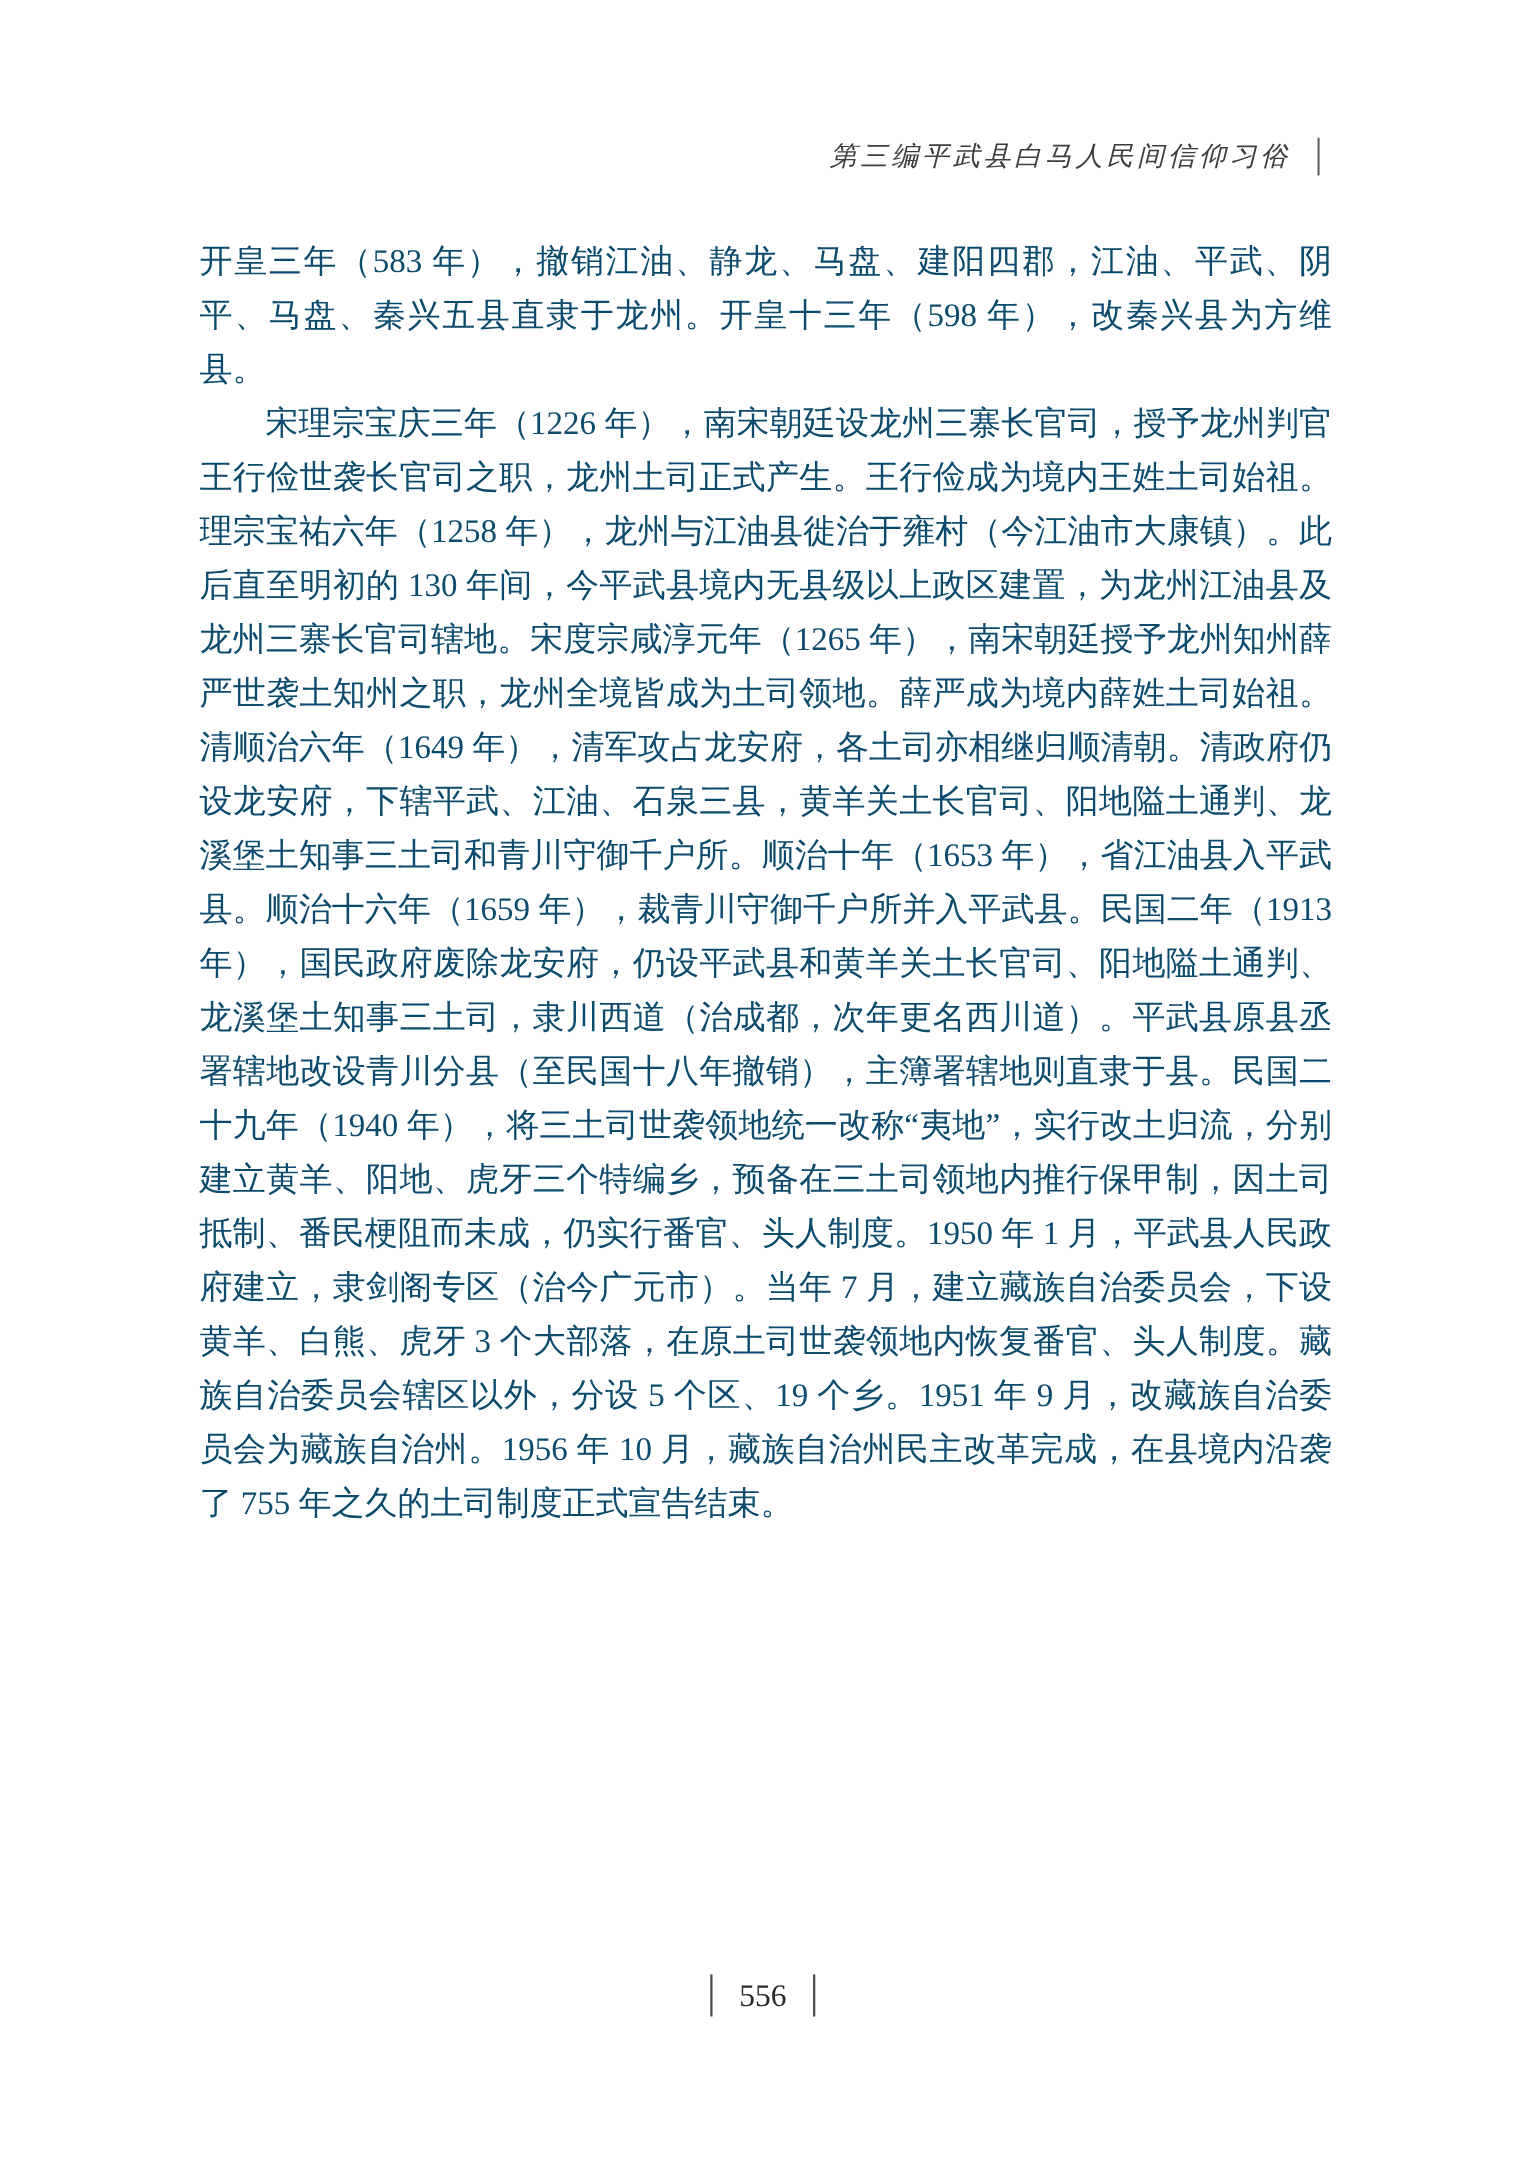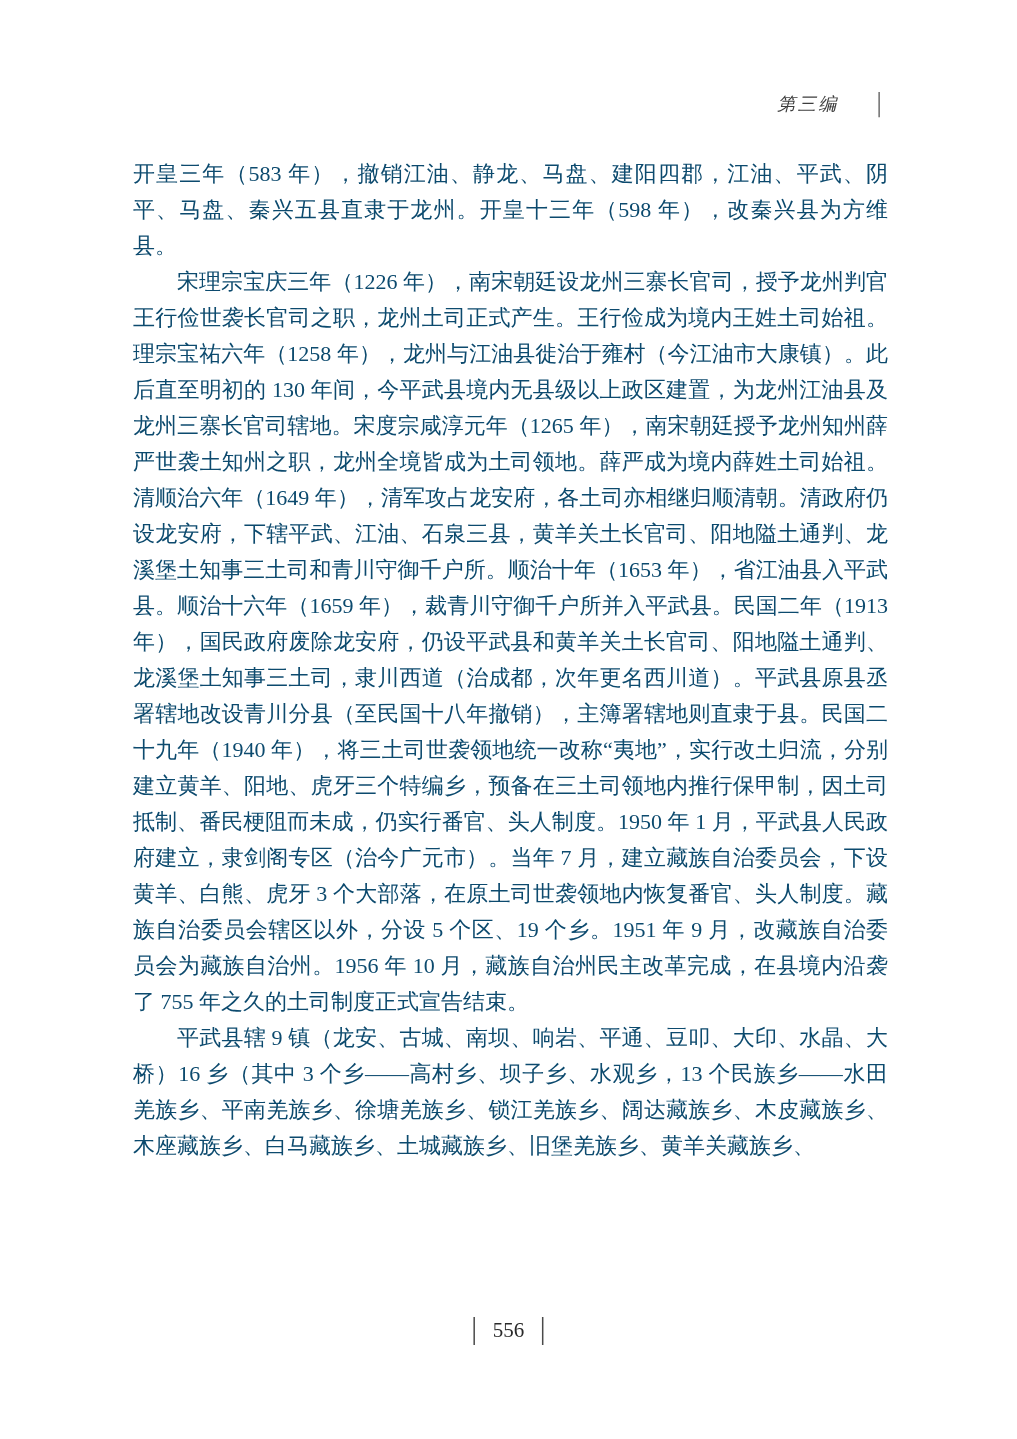--- a/index.html
+++ b/index.html
@@ -31,7 +31,6 @@
     white-space: nowrap;
   }
   .running-header .section-label {
-    margin-right: 22px;
     text-align: right;
   }
   .running-header .header-bar {

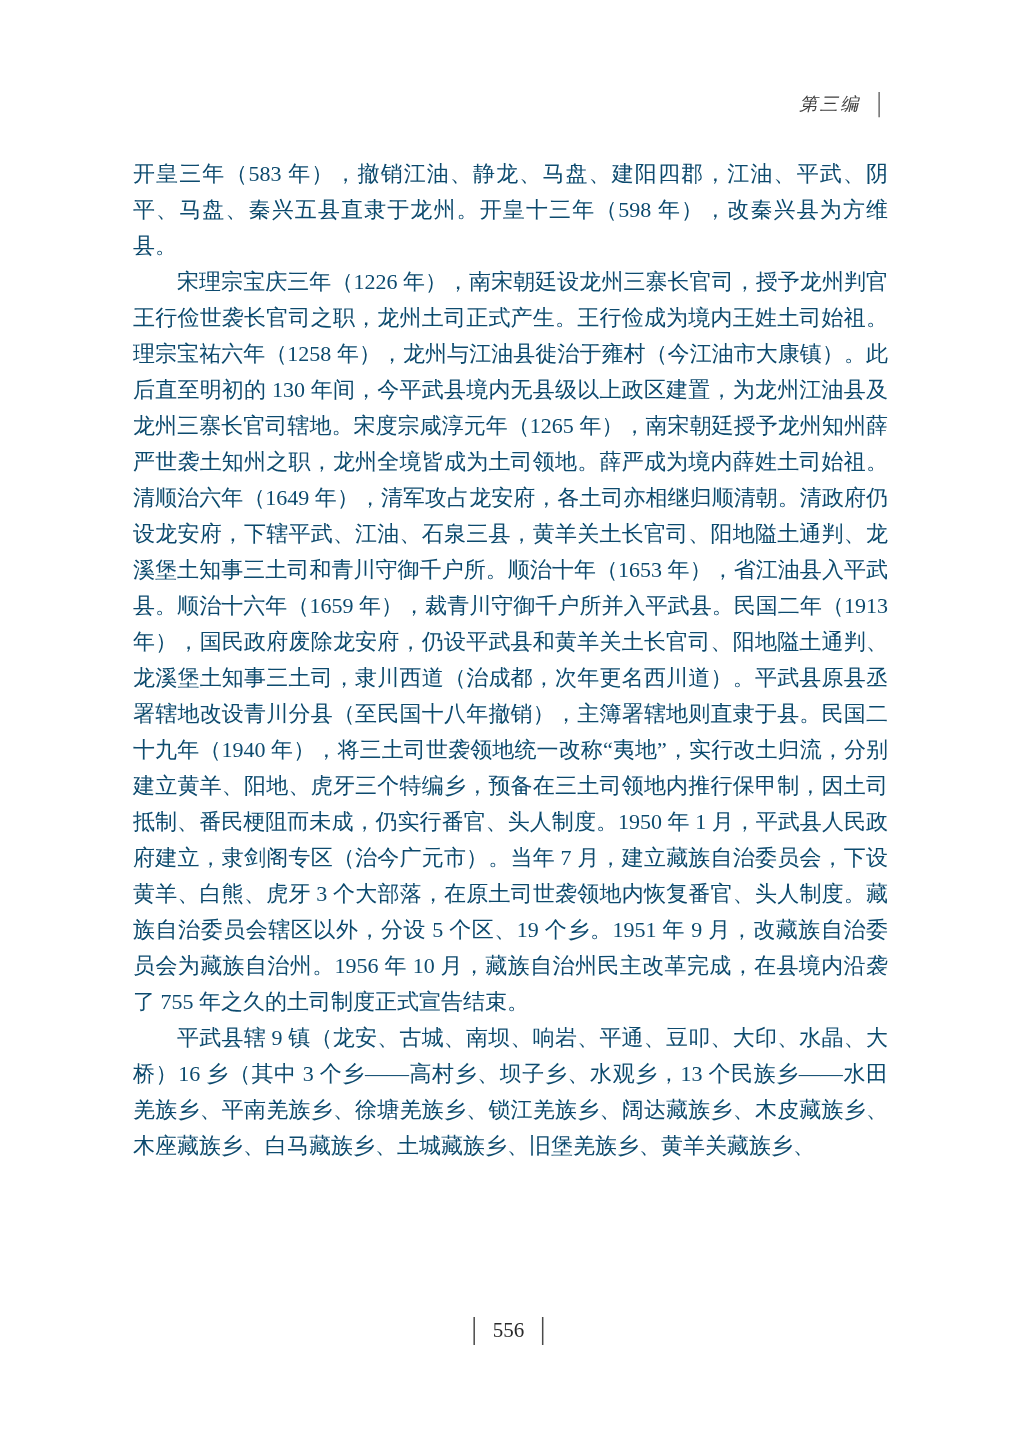--- a/index.html
+++ b/index.html
@@ -86,6 +86,7 @@
 
   <div class="running-header">
     <span class="section-label">第三编</span>
+    <span class="header-title">平武县白马人民间信仰习俗</span>
     <span class="header-bar">│</span>
   </div>
 

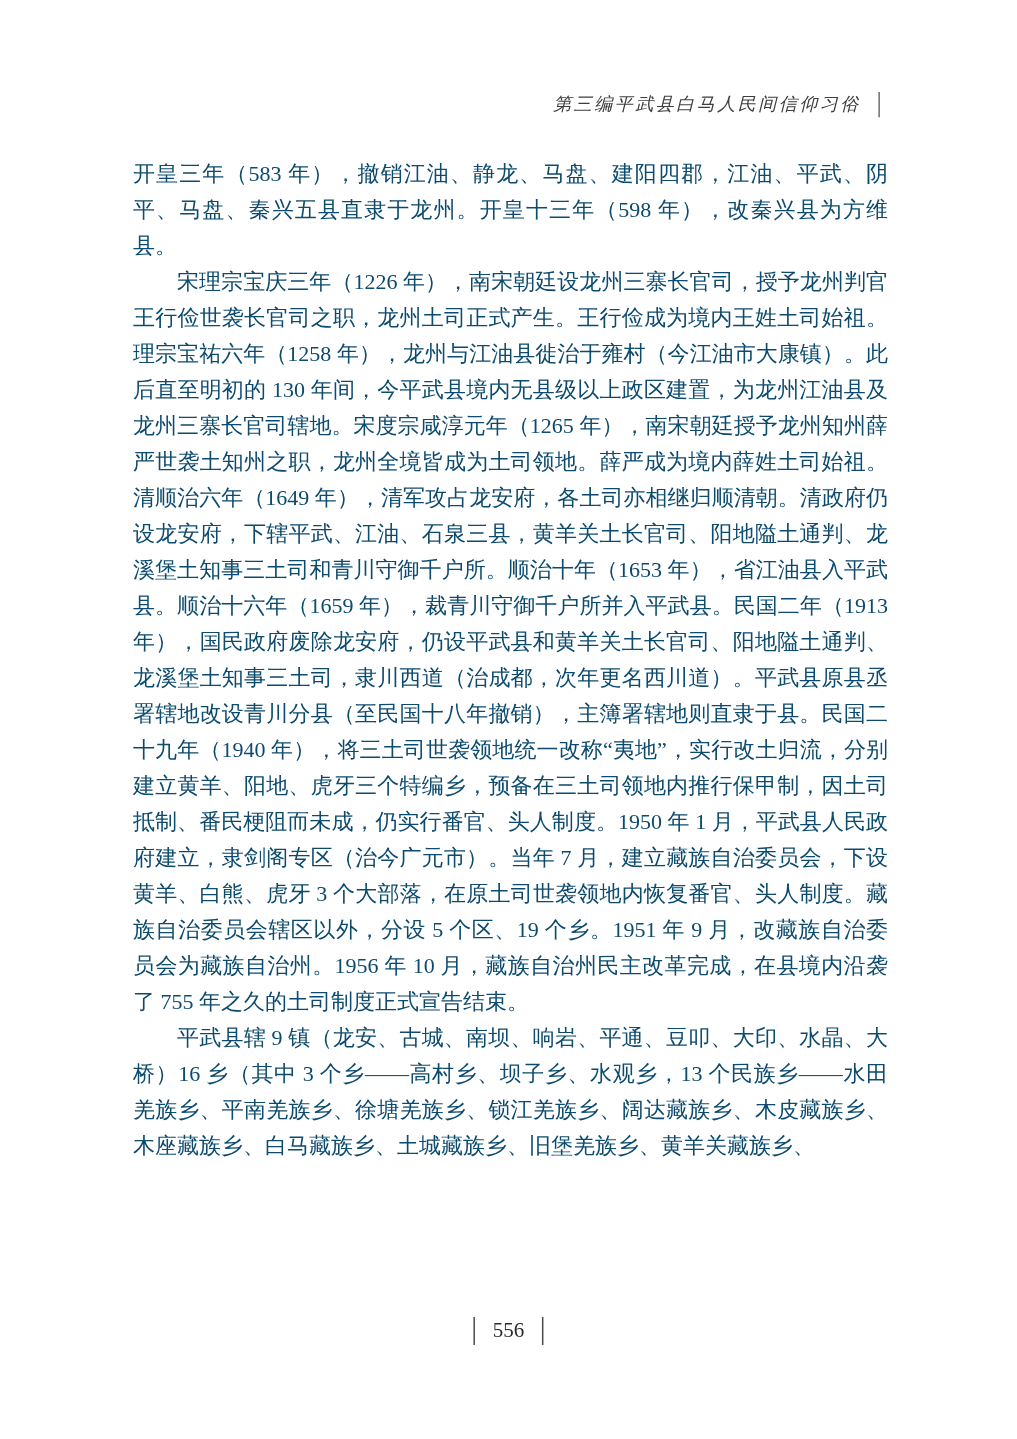--- a/index.html
+++ b/index.html
@@ -93,7 +93,6 @@
   <div class="body-text">
     <p class="no-indent">开皇三年（583 年），撤销江油、静龙、马盘、建阳四郡，江油、平武、阴平、马盘、秦兴五县直隶于龙州。开皇十三年（598 年），改秦兴县为方维县。</p>
     <p>宋理宗宝庆三年（1226 年），南宋朝廷设龙州三寨长官司，授予龙州判官王行俭世袭长官司之职，龙州土司正式产生。王行俭成为境内王姓土司始祖。理宗宝祐六年（1258 年），龙州与江油县徙治于雍村（今江油市大康镇）。此后直至明初的 130 年间，今平武县境内无县级以上政区建置，为龙州江油县及龙州三寨长官司辖地。宋度宗咸淳元年（1265 年），南宋朝廷授予龙州知州薛严世袭土知州之职，龙州全境皆成为土司领地。薛严成为境内薛姓土司始祖。清顺治六年（1649 年），清军攻占龙安府，各土司亦相继归顺清朝。清政府仍设龙安府，下辖平武、江油、石泉三县，黄羊关土长官司、阳地隘土通判、龙溪堡土知事三土司和青川守御千户所。顺治十年（1653 年），省江油县入平武县。顺治十六年（1659 年），裁青川守御千户所并入平武县。民国二年（1913 年），国民政府废除龙安府，仍设平武县和黄羊关土长官司、阳地隘土通判、龙溪堡土知事三土司，隶川西道（治成都，次年更名西川道）。平武县原县丞署辖地改设青川分县（至民国十八年撤销），主簿署辖地则直隶于县。民国二十九年（1940 年），将三土司世袭领地统一改称“夷地”，实行改土归流，分别建立黄羊、阳地、虎牙三个特编乡，预备在三土司领地内推行保甲制，因土司抵制、番民梗阻而未成，仍实行番官、头人制度。1950 年 1 月，平武县人民政府建立，隶剑阁专区（治今广元市）。当年 7 月，建立藏族自治委员会，下设黄羊、白熊、虎牙 3 个大部落，在原土司世袭领地内恢复番官、头人制度。藏族自治委员会辖区以外，分设 5 个区、19 个乡。1951 年 9 月，改藏族自治委员会为藏族自治州。1956 年 10 月，藏族自治州民主改革完成，在县境内沿袭了 755 年之久的土司制度正式宣告结束。</p>
-    <p>平武县辖 9 镇（龙安、古城、南坝、响岩、平通、豆叩、大印、水晶、大桥）16 乡（其中 3 个乡——高村乡、坝子乡、水观乡，13 个民族乡——水田羌族乡、平南羌族乡、徐塘羌族乡、锁江羌族乡、阔达藏族乡、木皮藏族乡、木座藏族乡、白马藏族乡、土城藏族乡、旧堡羌族乡、黄羊关藏族乡、</p>
   </div>
 
   <div class="page-footer">

